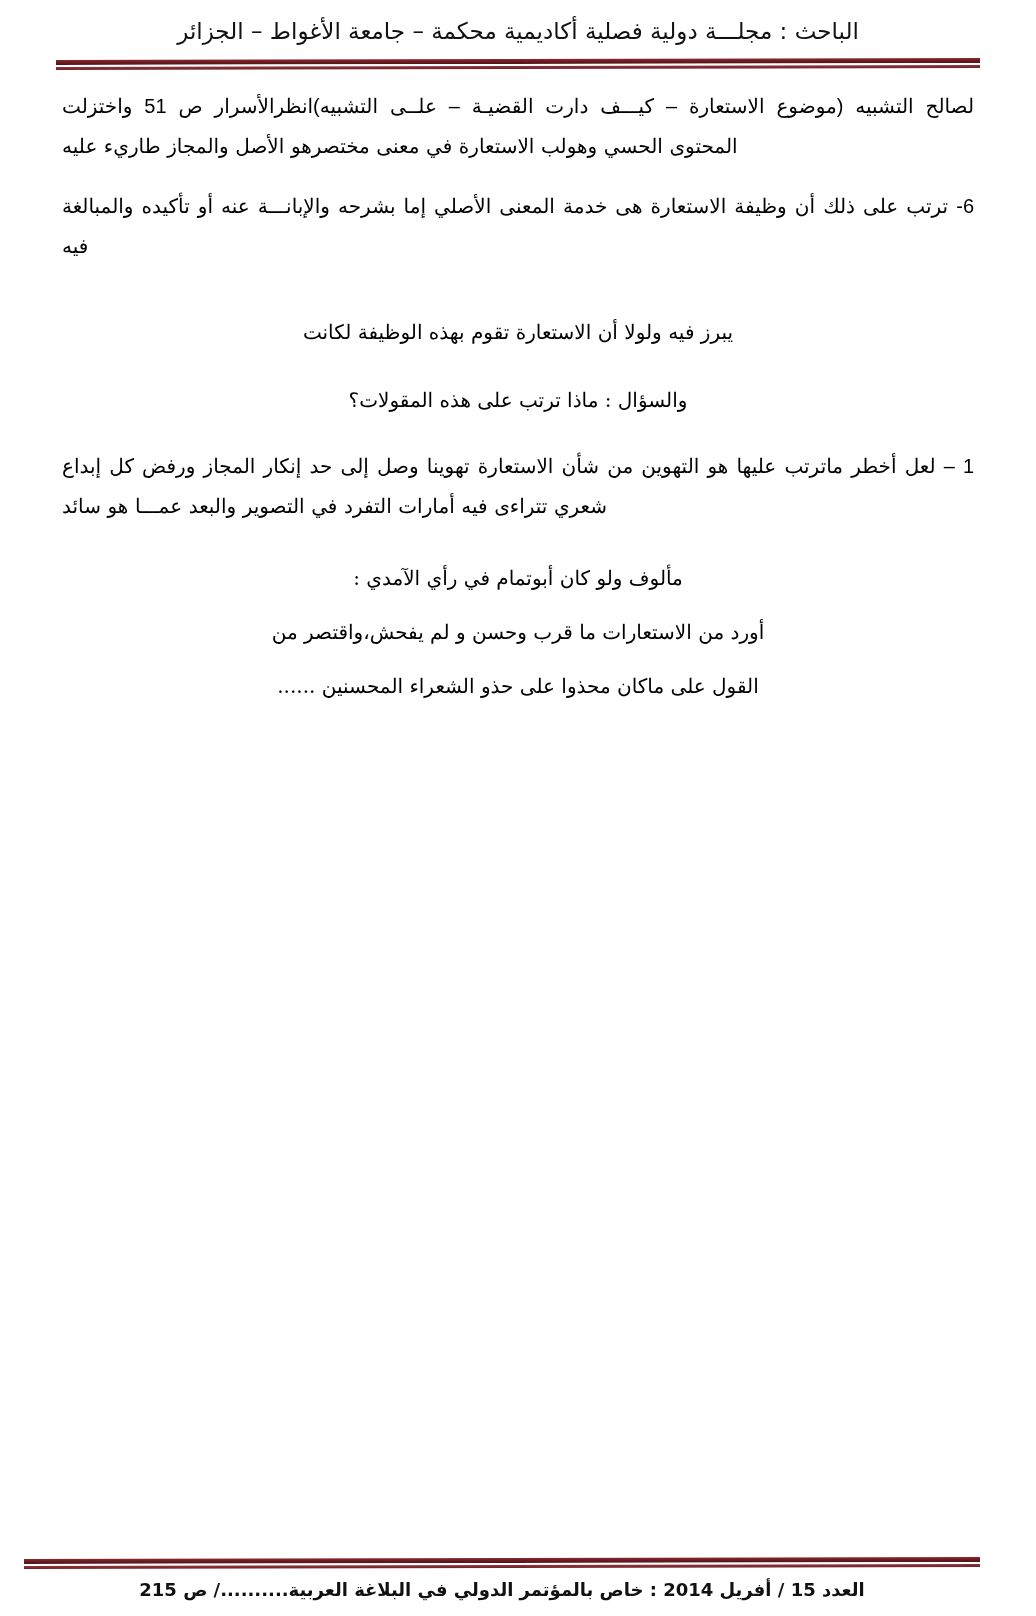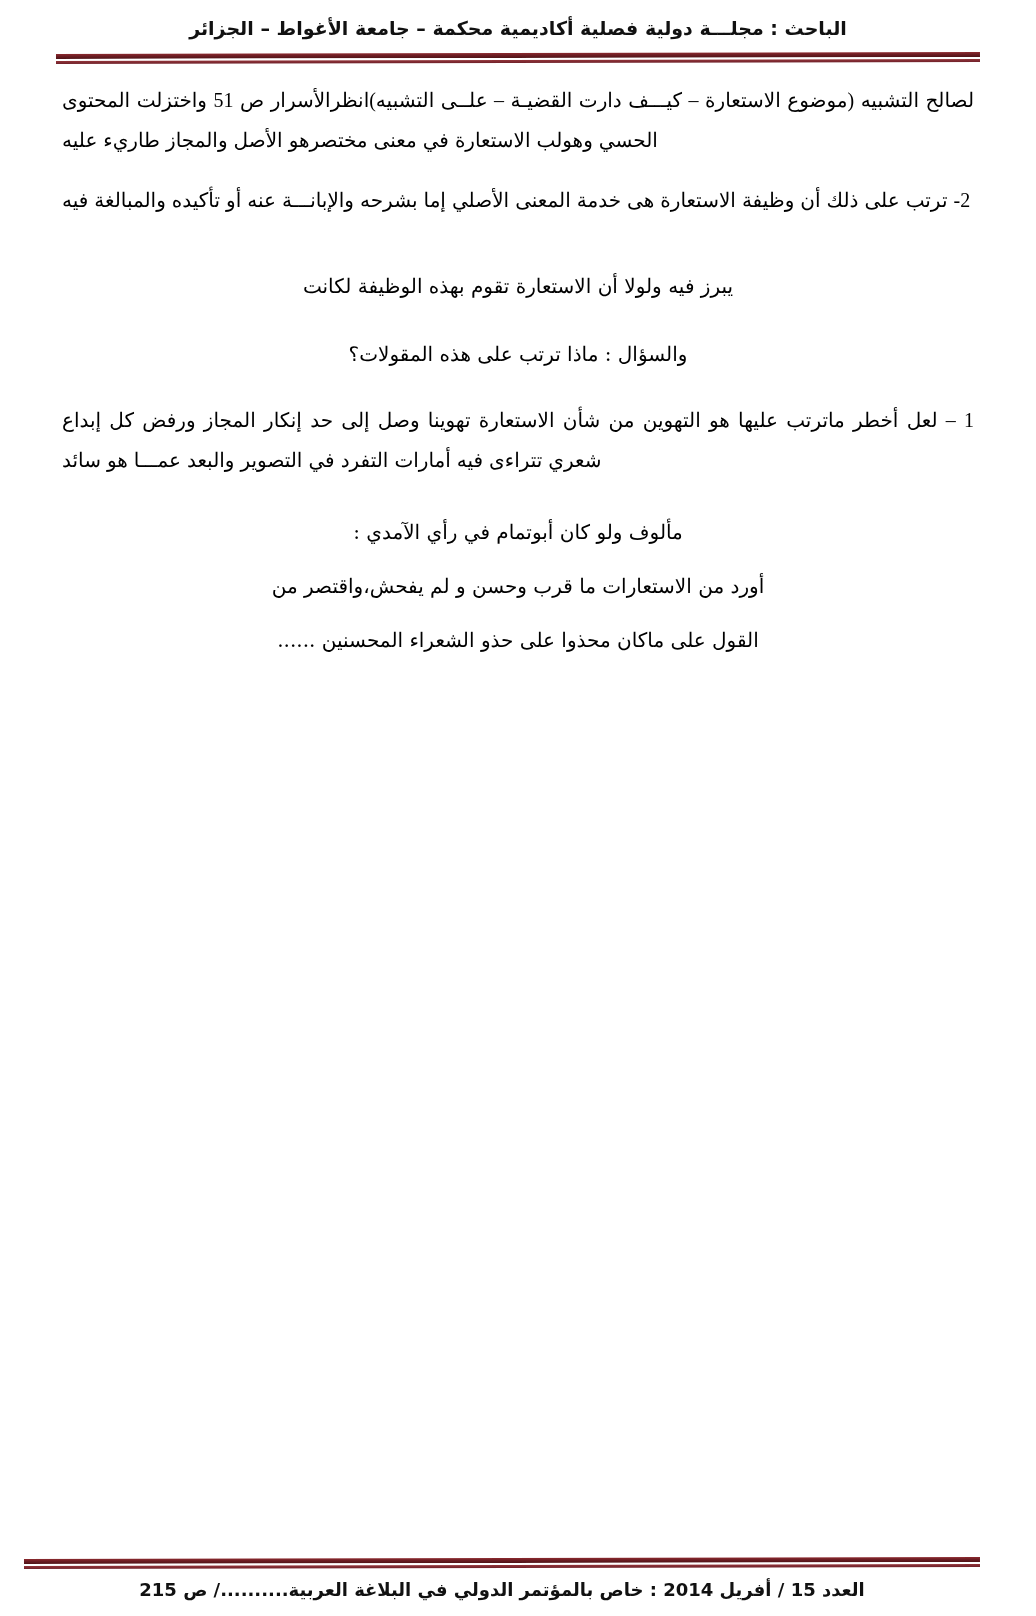--- a/index.html
+++ b/index.html
@@ -33,8 +33,8 @@
   .header-title {
     text-align: center;
     font-family: "DejaVu Sans", "Liberation Sans", sans-serif;
-    font-weight: 700;
-    font-size: 19px;
+    font-weight: 400;
+    font-size: 23px;
     letter-spacing: 0px;
     color: #111111;
     direction: rtl;

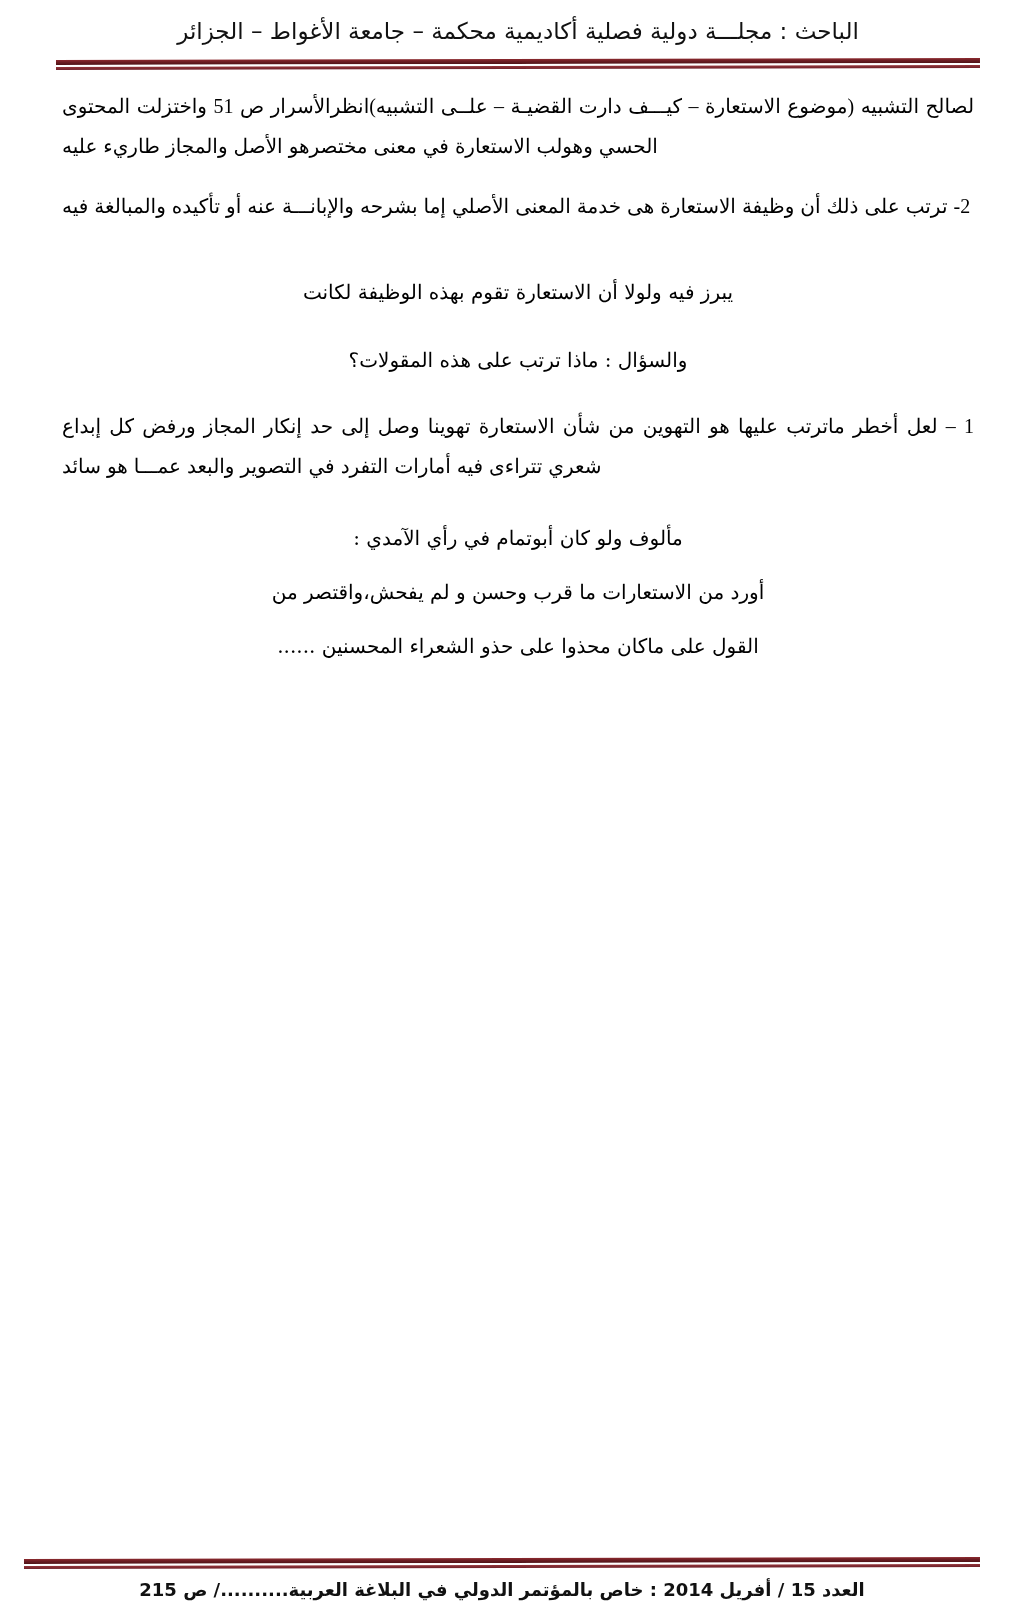--- a/index.html
+++ b/index.html
@@ -87,7 +87,7 @@
     text-align: justify;
     text-align-last: left;
     direction: rtl;
-    font-family: Liberation Serif, serif;
+    font-family: Liberation Sans, sans-serif;
     font-size: 20px;
     line-height: 2.0;
     word-spacing: 1px;

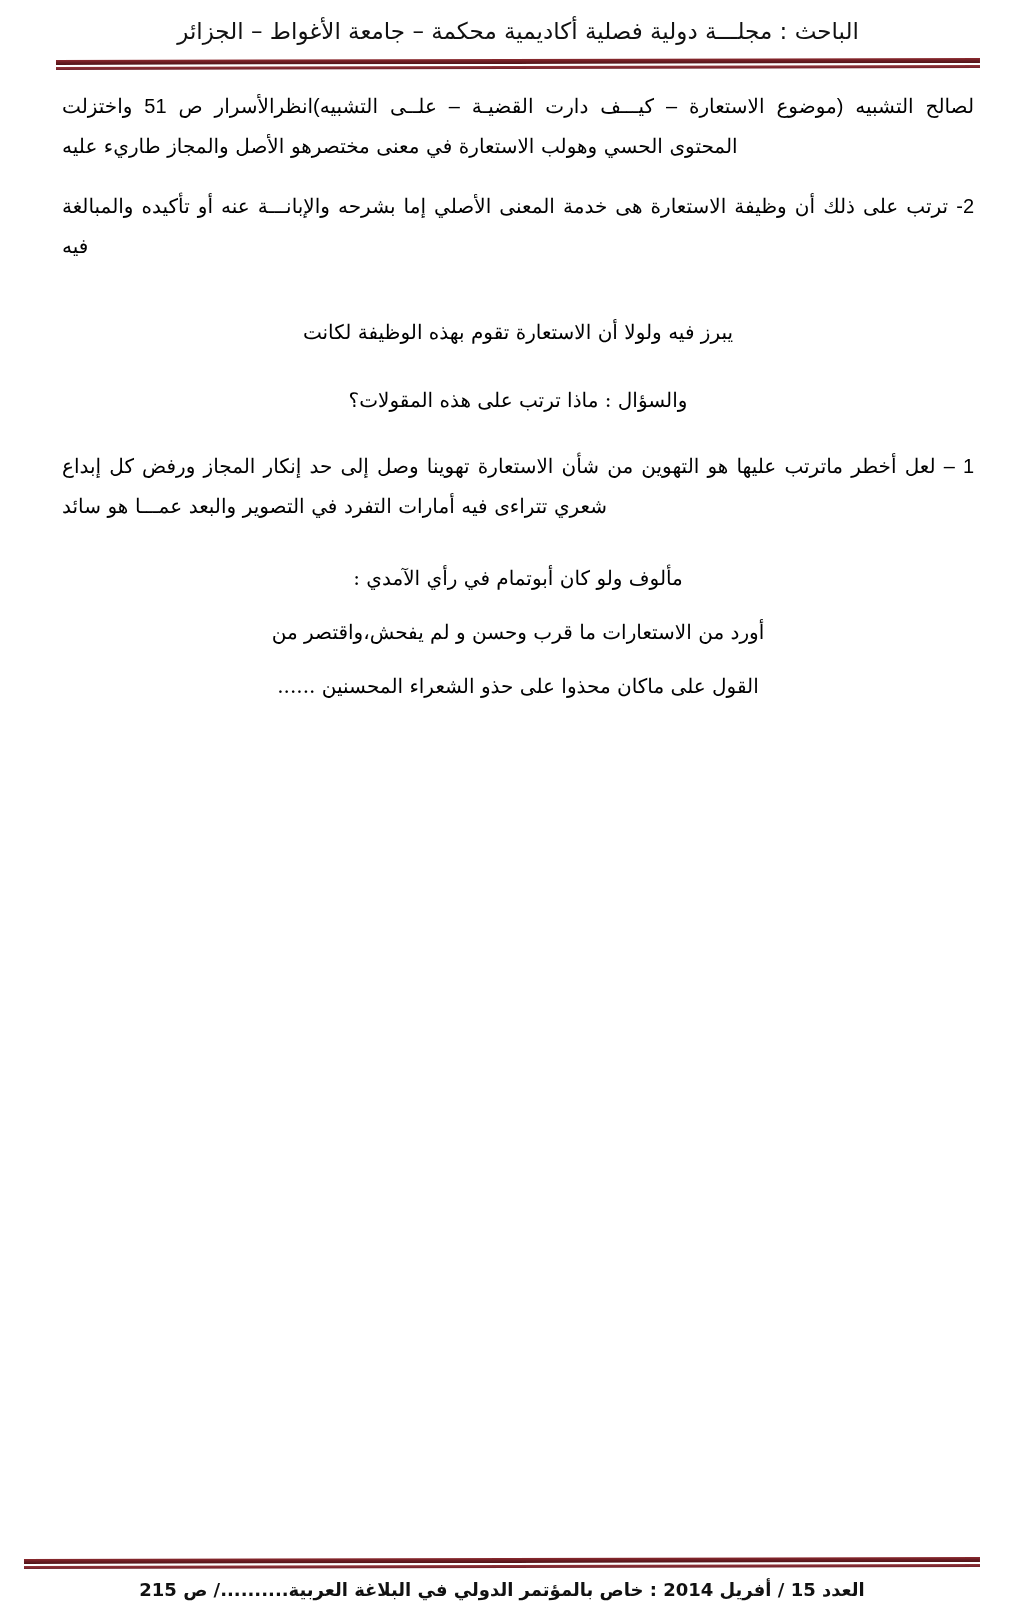--- a/index.html
+++ b/index.html
@@ -143,7 +143,7 @@
 
     <div class="spacer-sm"></div>
 
-    <p class="para block">2- ترتب على ذلك أن وظيفة الاستعارة هى  خدمة المعنى الأصلي إما بشرحه والإبانـــة عنه أو تأكيده والمبالغة فيه</p>
+    <p class="para block">6- ترتب على ذلك أن وظيفة الاستعارة هى  خدمة المعنى الأصلي إما بشرحه والإبانـــة عنه أو تأكيده والمبالغة فيه</p>
 
     <div class="spacer-md"></div>
 

